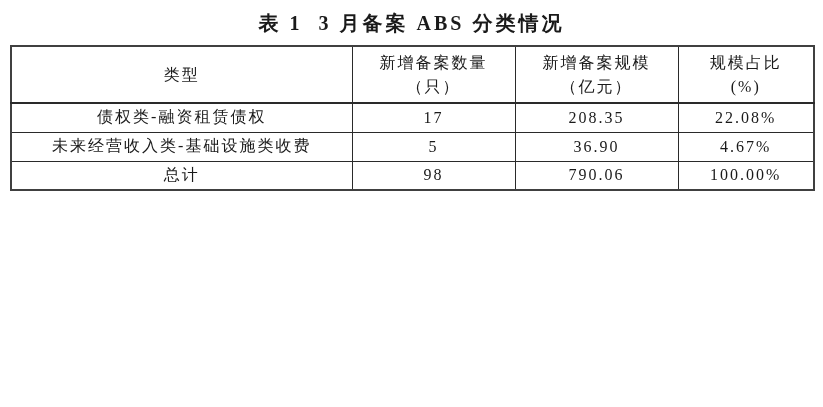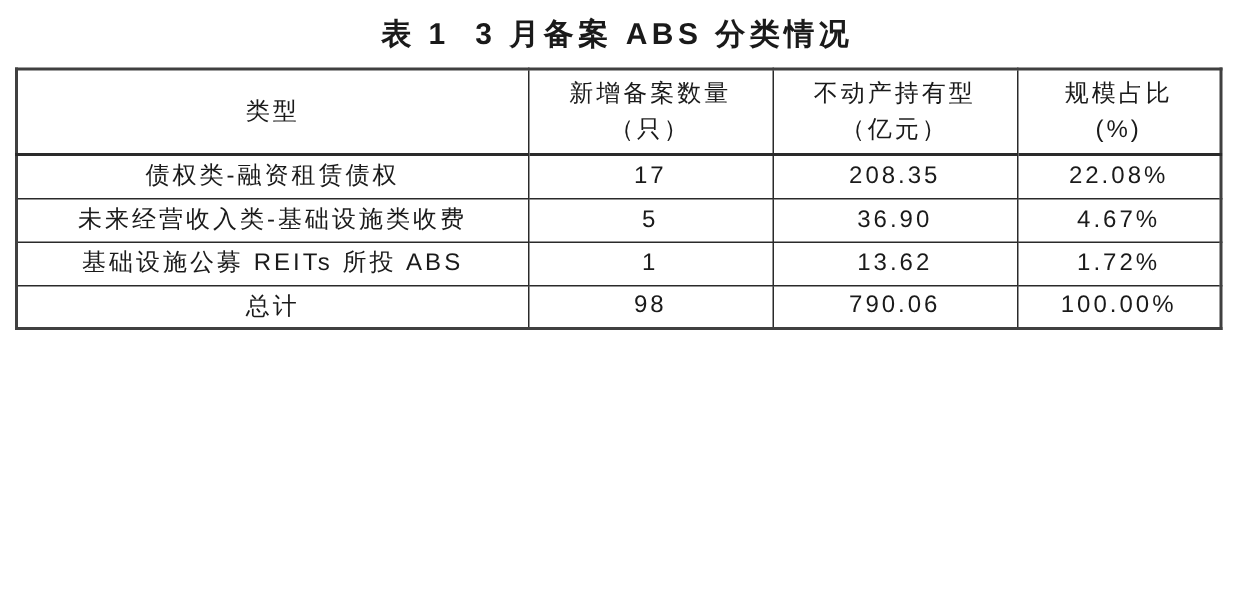--- a/index.html
+++ b/index.html
@@ -13,7 +13,7 @@
     height: 319px;
     background: #ffffff;
     overflow: hidden;
-    font-family: Liberation Sans, sans-serif;
+    font-family: Liberation Serif, serif;
     color: #1a1a1a;
   }
   .caption {

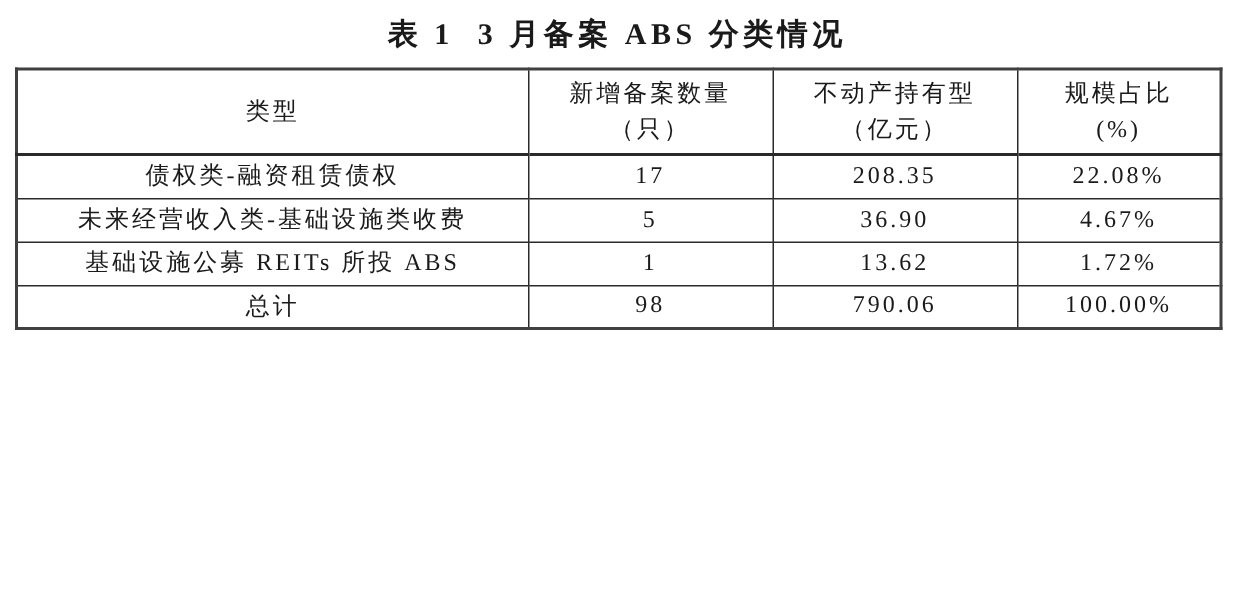--- a/index.html
+++ b/index.html
@@ -81,7 +81,7 @@
           <div class="hline">（只）</div>
         </th>
         <th>
-          <div class="hline">不动产持有型</div>
+          <div class="hline">新增备案规模</div>
           <div class="hline">（亿元）</div>
         </th>
         <th>

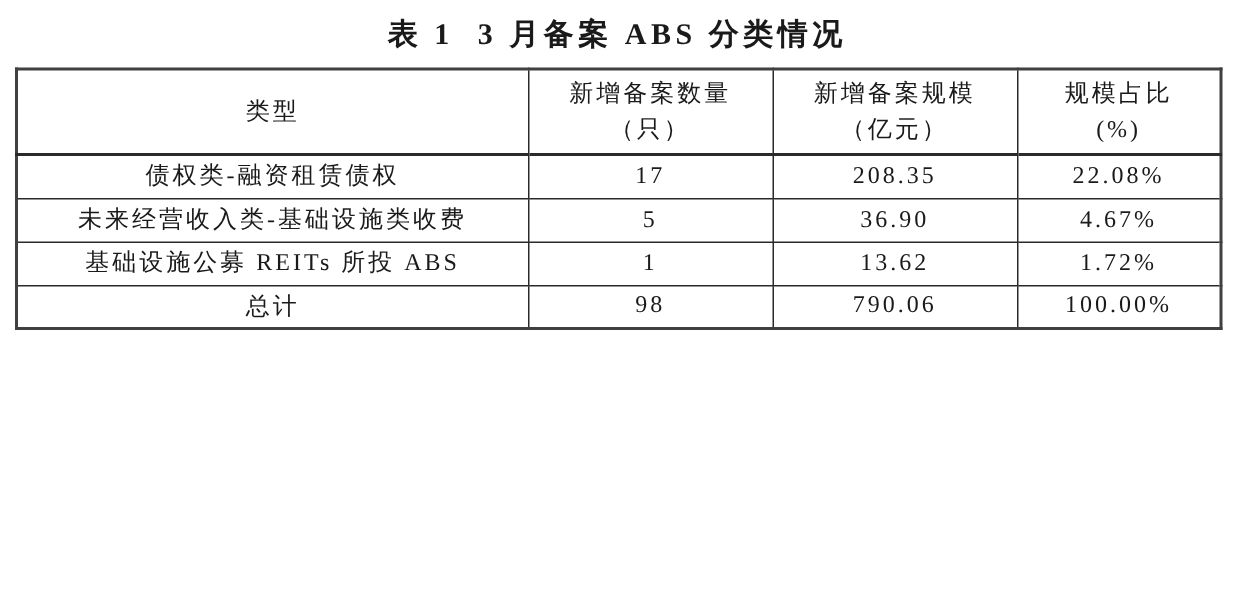--- a/index.html
+++ b/index.html
@@ -104,12 +104,6 @@
           <td>4.67%</td>
         </tr>
         <tr>
-          <td>基础设施公募 REITs 所投 ABS</td>
-          <td>1</td>
-          <td>13.62</td>
-          <td>1.72%</td>
-        </tr>
-        <tr>
           <td>总计</td>
           <td>98</td>
           <td>790.06</td>

